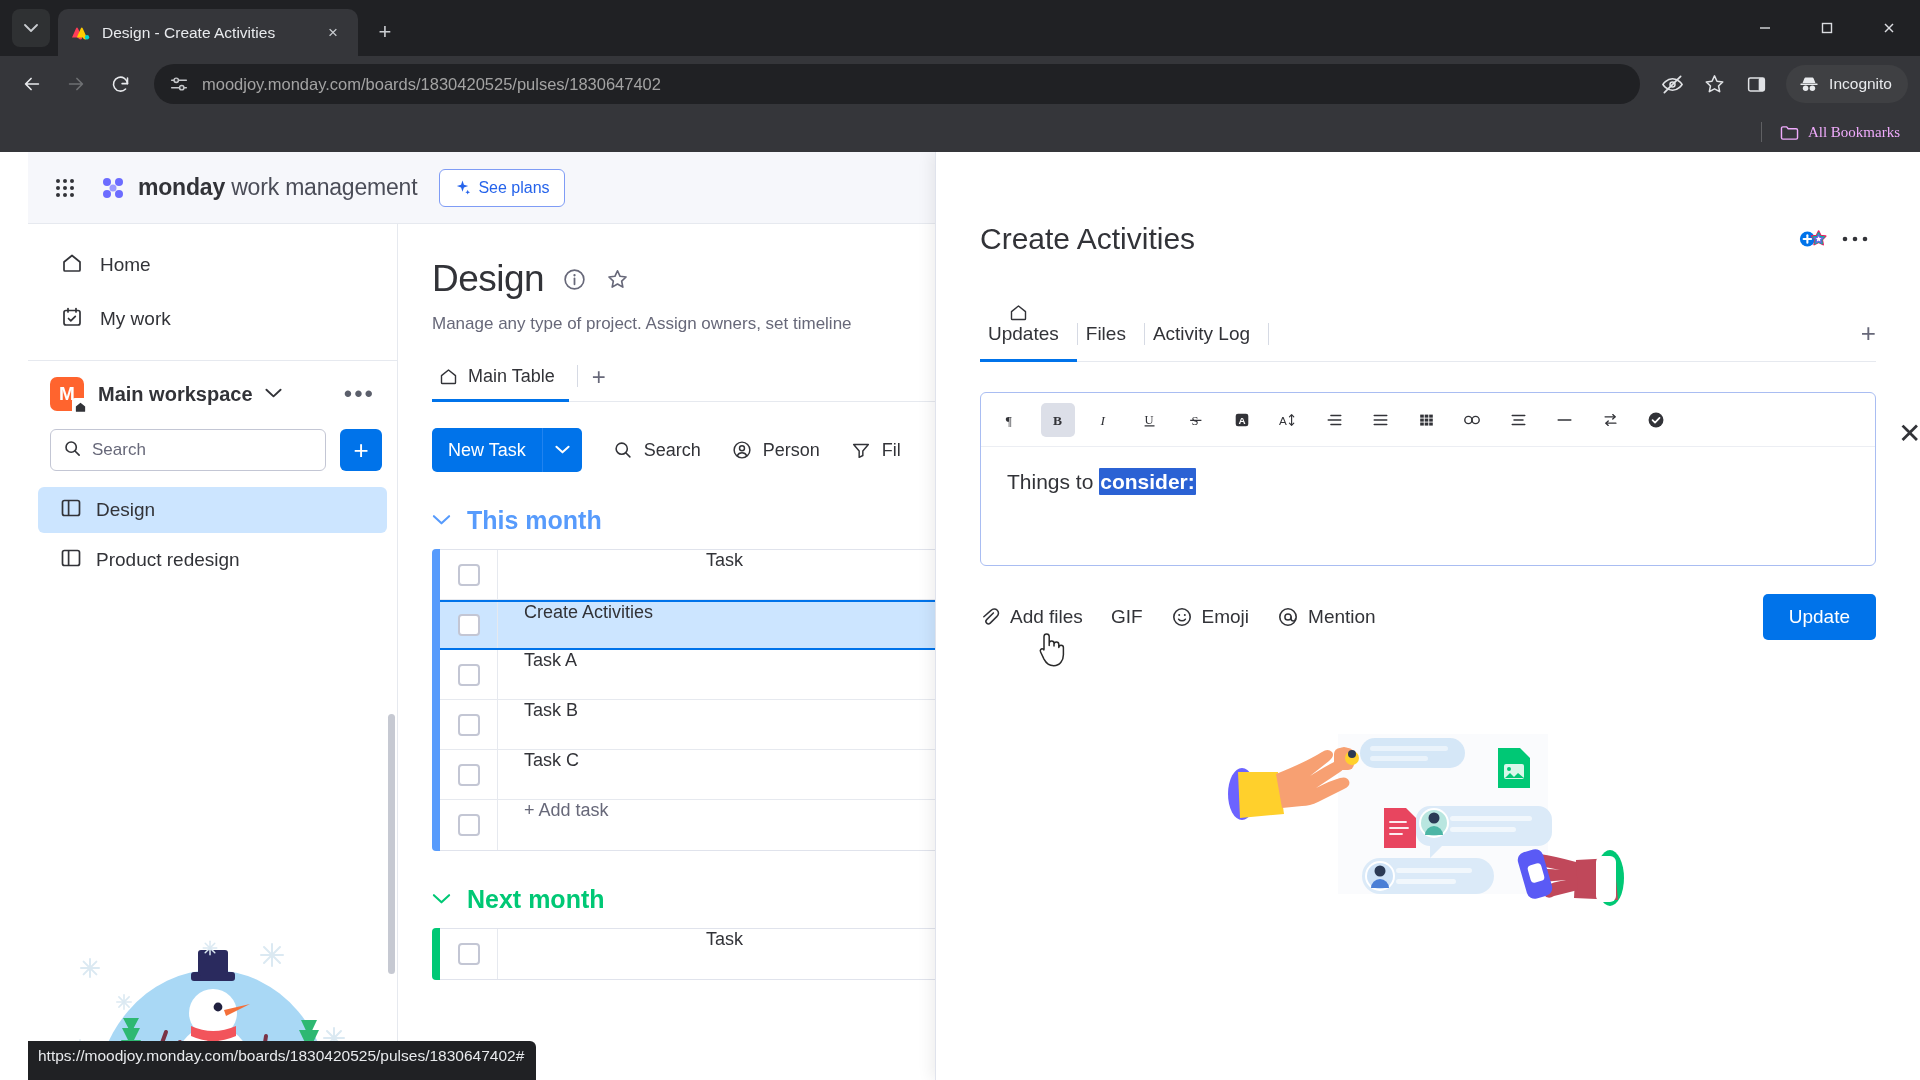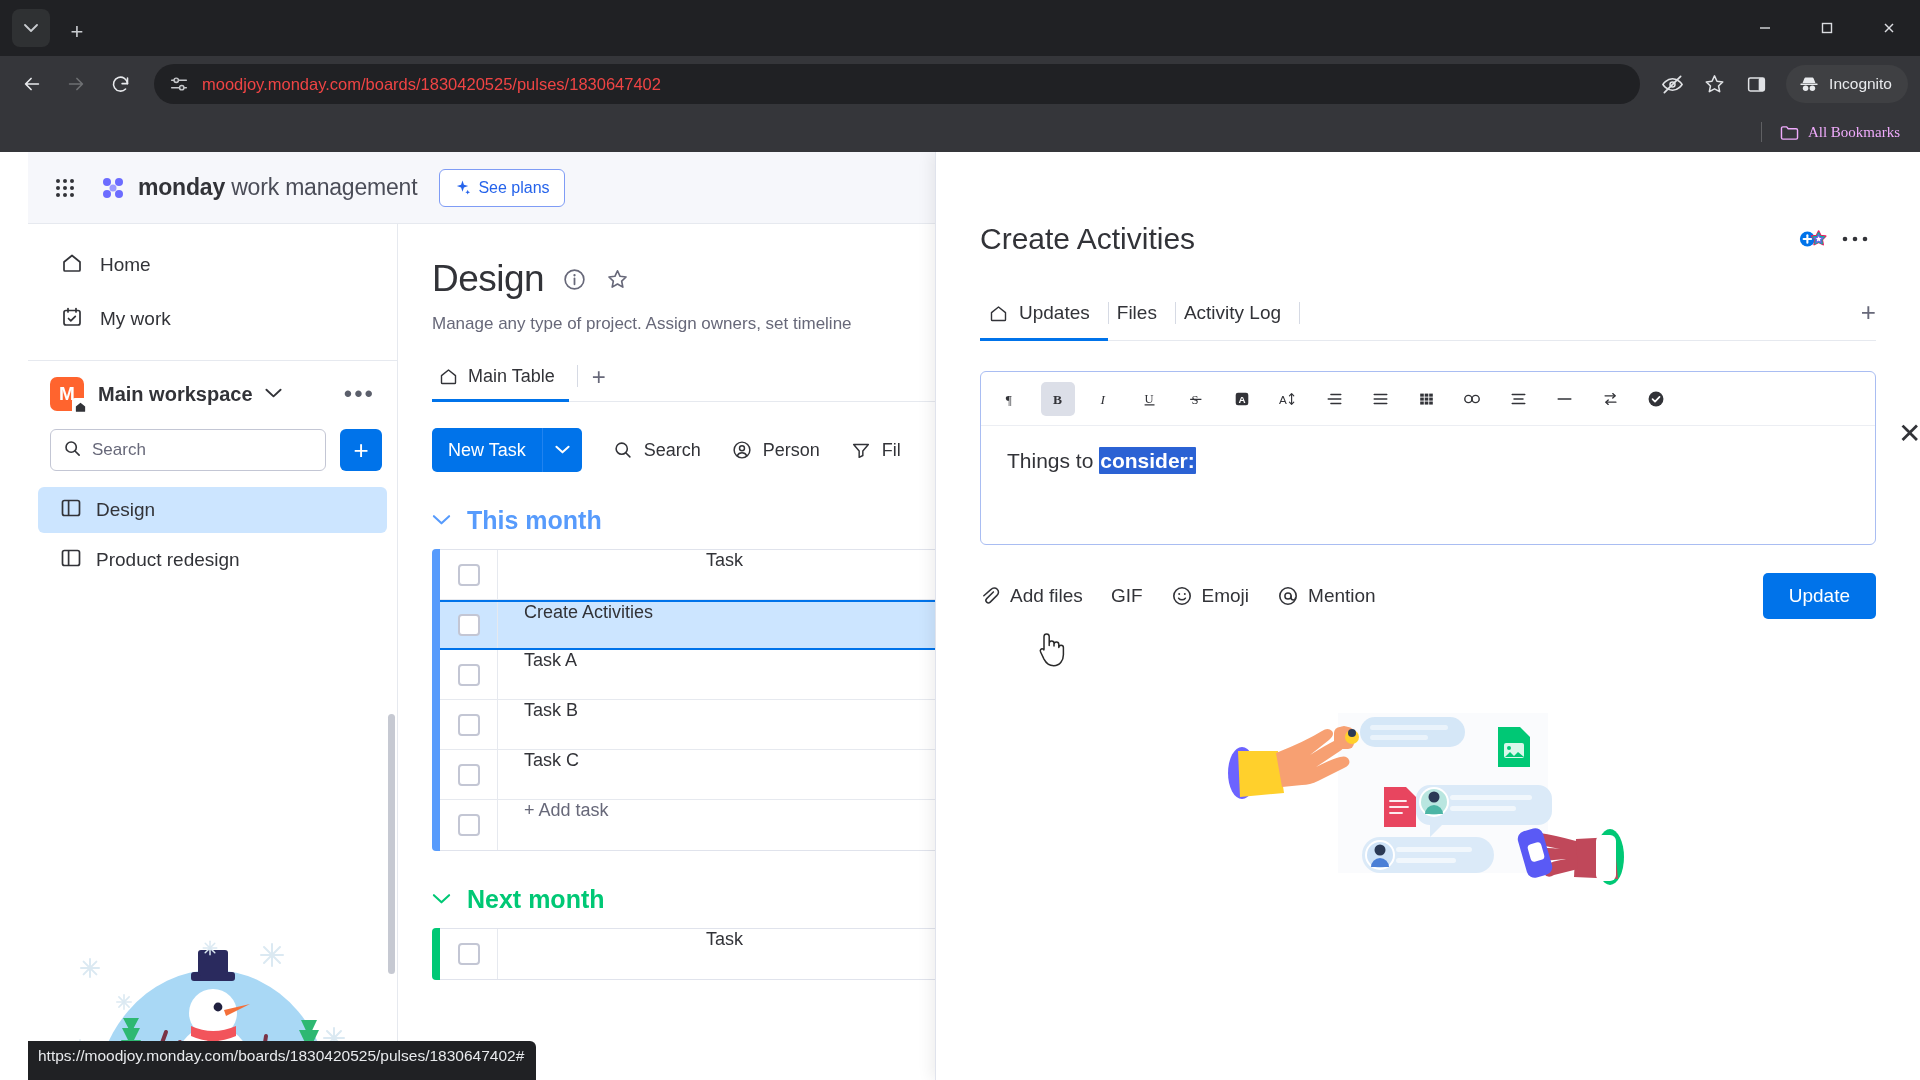--- a/index.html
+++ b/index.html
@@ -306,6 +306,17 @@
       <svg width="14" height="10" viewBox="0 0 14 10">
           <path d="M1 2l6 6 6-6" stroke="#c9ccd0" stroke-width="1.8" fill="none" stroke-linecap="round" stroke-linejoin="round"></path>
         </svg>
+    </div>
+    <div class="tab">
+      <span class="tab-favicon">
+        <svg width="20" height="20" viewBox="0 0 20 20">
+          <path d="M2 14.5 L6 5.5 Q7 3.6 8 5.5 L12 14.5 Q12.6 16.4 10.6 16.4 Q8.6 16.4 8 14.5 Z" fill="#ff3d57"></path>
+          <path d="M6.8 14.5 L10.8 5.5 Q11.8 3.6 12.8 5.5 L16.8 14.5 Q17.4 16.4 15.4 16.4 Q13.4 16.4 12.8 14.5 Z" fill="#ffcb00"></path>
+          <circle cx="17" cy="14.2" r="2.2" fill="#00d2d2"></circle>
+        </svg>
+      </span>
+      <span class="tab-title">Design - Create Activities</span>
+      <span class="tab-close">×</span>
     </div>
     <div class="tab-new">+</div>
     <div class="win-controls">

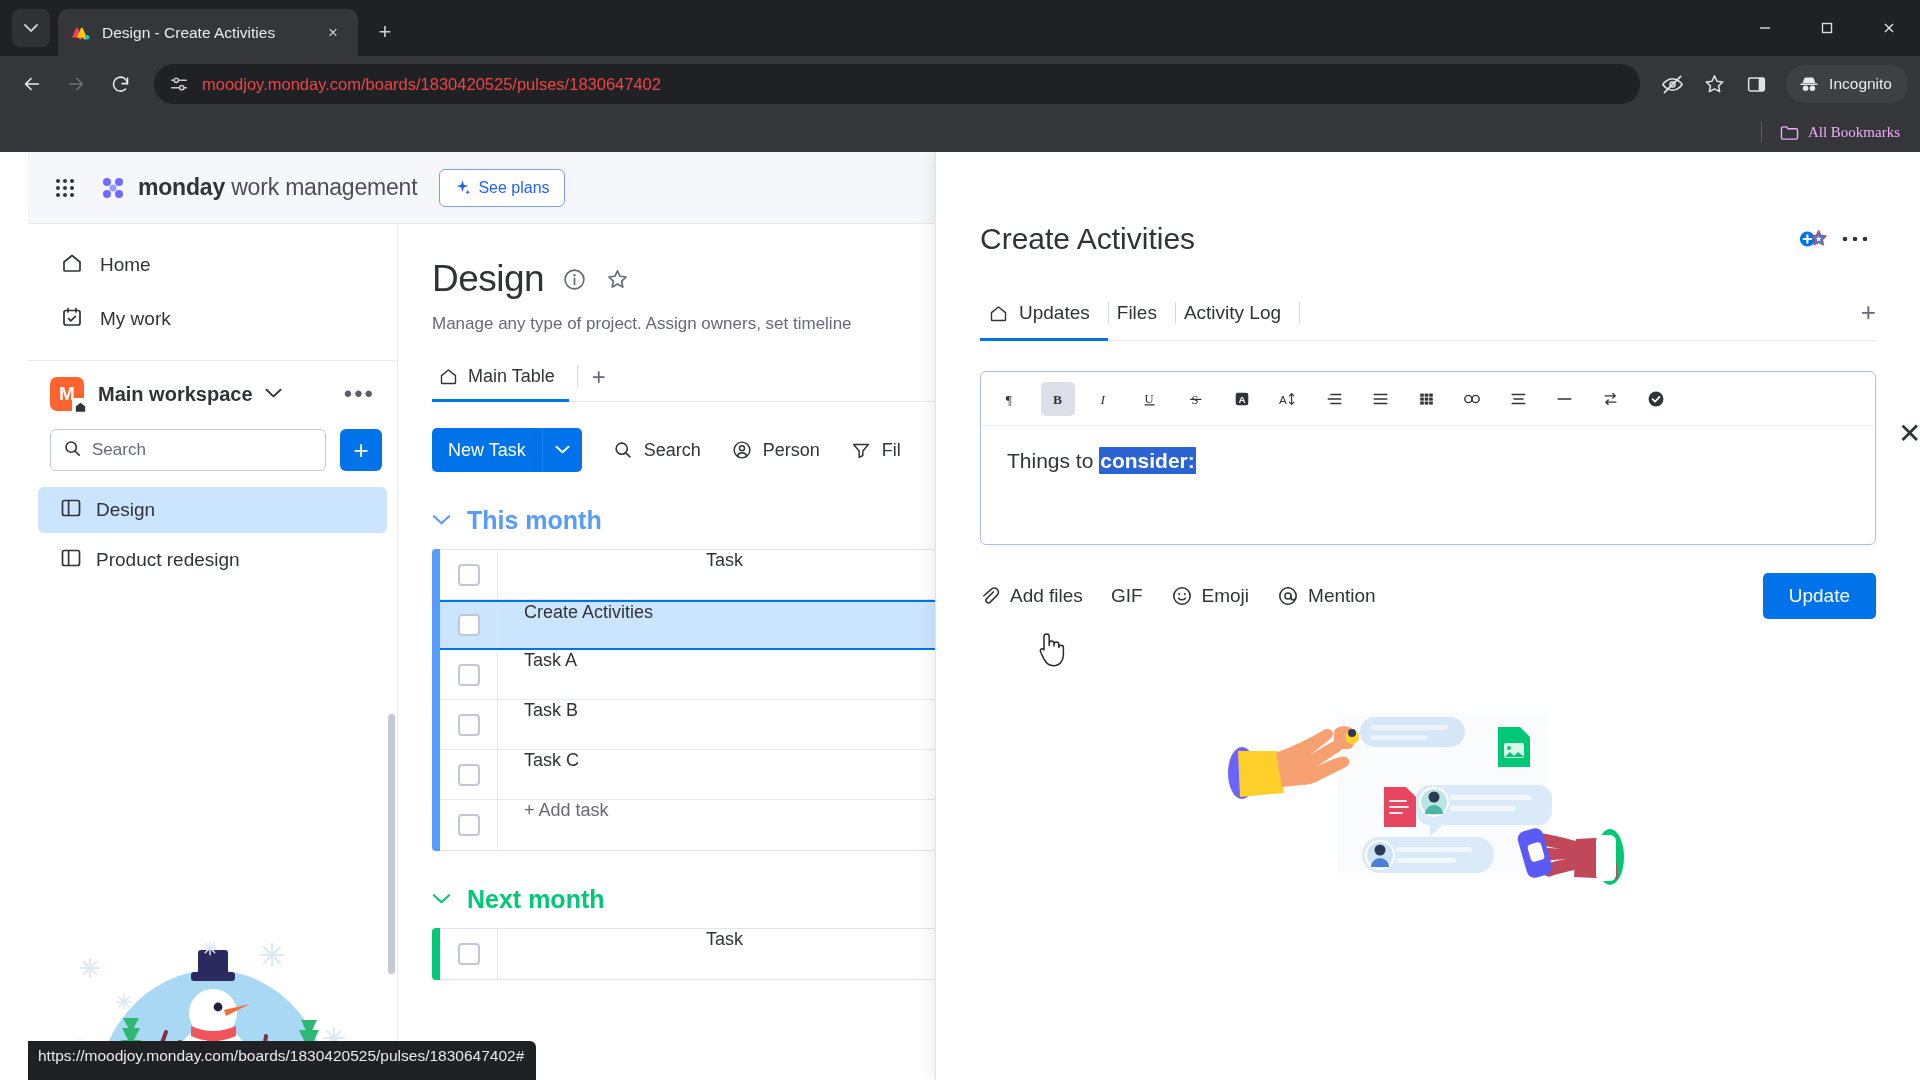--- a/index.html
+++ b/index.html
@@ -63,7 +63,7 @@
     align-items: center; padding: 0 14px; margin: 0 10px; cursor: text; min-width: 0;
   }
   .omni-icon { width: 22px; height: 22px; margin-right: 12px; flex: 0 0 22px; }
-  .omni-url { color: #ef4444; font-size: 16.5px; white-space: nowrap; overflow: hidden; }
+  .omni-url { color: #a3a3a3; font-size: 16.5px; white-space: nowrap; overflow: hidden; }
   .tb-icon {
     width: 40px; height: 40px; border-radius: 50%; display: flex; align-items: center;
     justify-content: center; color: #e0e2e5; margin-left: 2px; cursor: pointer; flex: 0 0 40px;

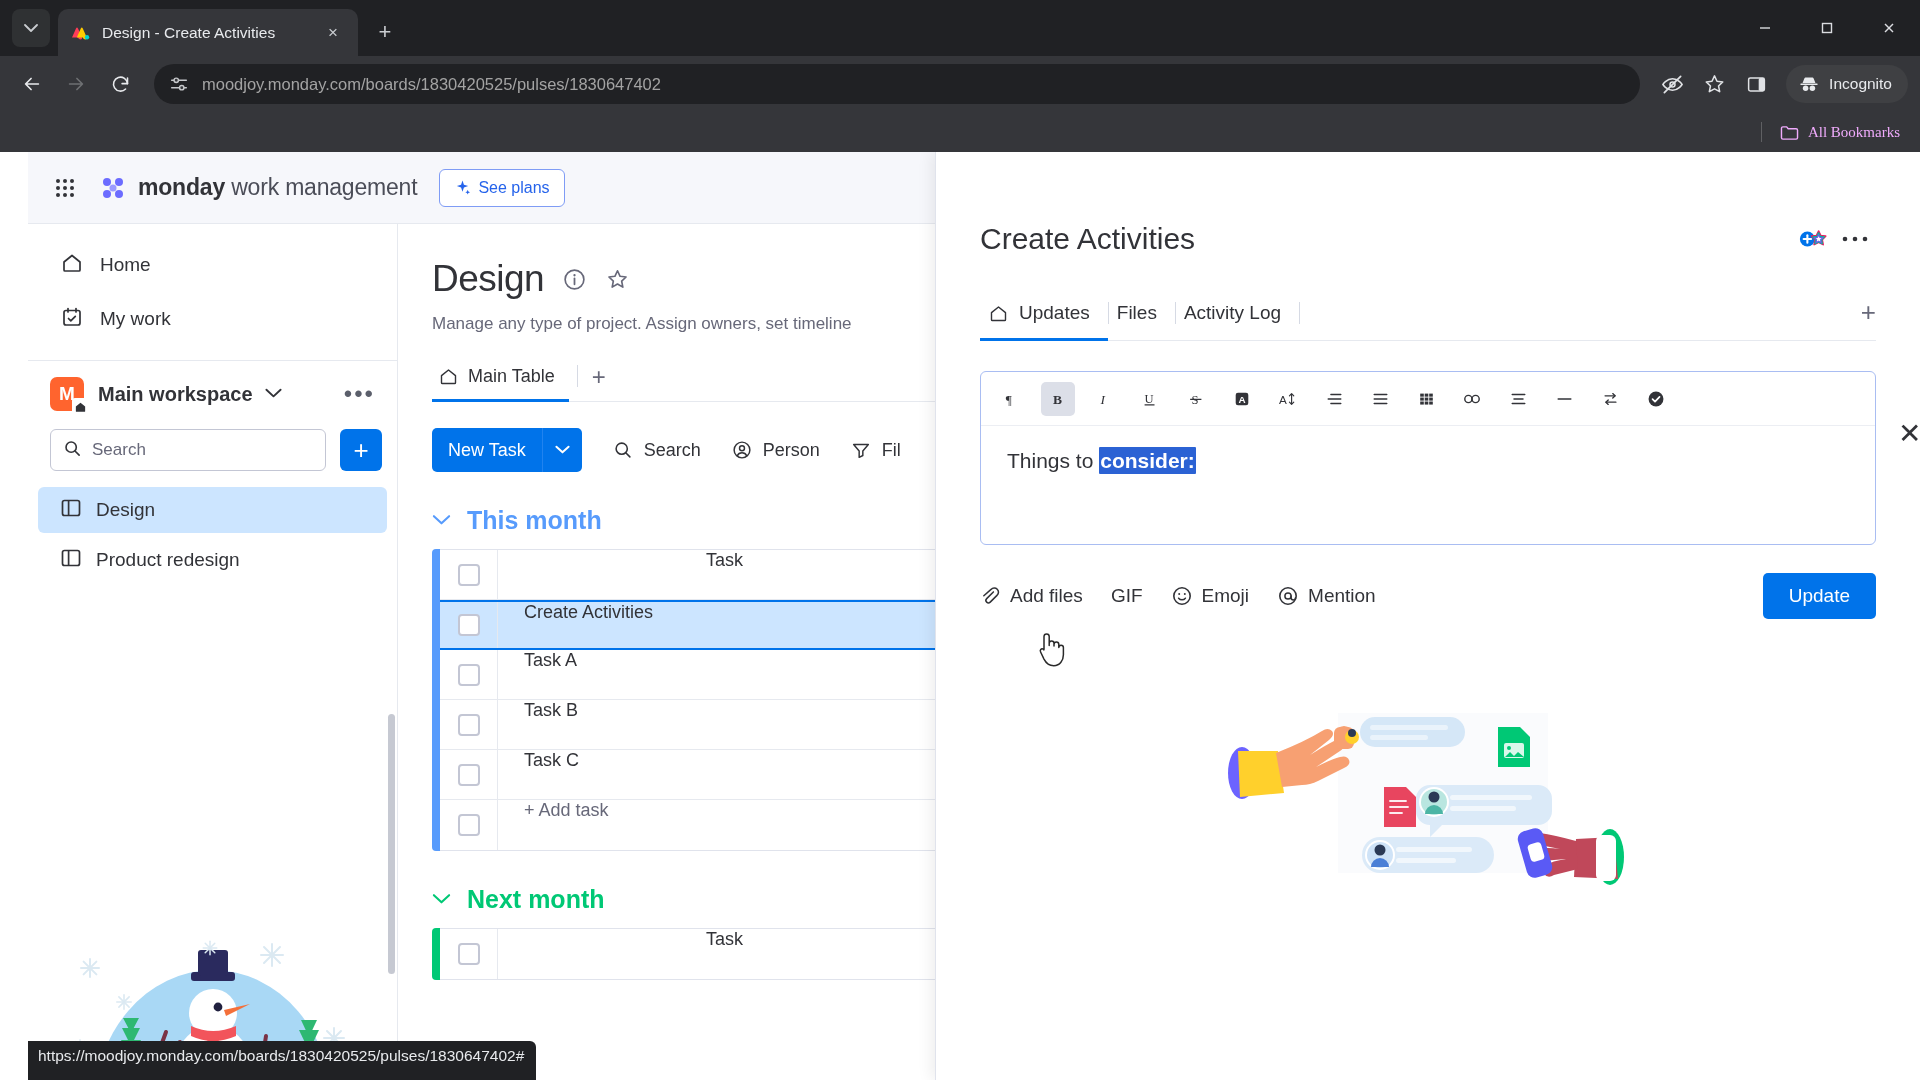--- a/index.html
+++ b/index.html
@@ -250,7 +250,7 @@
   .panel-tabs { display: flex; align-items: flex-end; margin-top: 34px; border-bottom: 1px solid #e6e9ef; }
   .ptab {
     display: flex; align-items: center; font-size: 19px; color: #323338; padding: 8px 18px 14px 8px;
-    cursor: pointer; border-bottom: 3px solid transparent; margin-bottom: -1px;
+    cursor: pointer; border-bottom: 3px solid transparent; margin-bottom: -1px; flex-direction: column;
   }
   .ptab.active { border-bottom-color: #0073ea; }
   .ptab svg { margin-right: 10px; }

